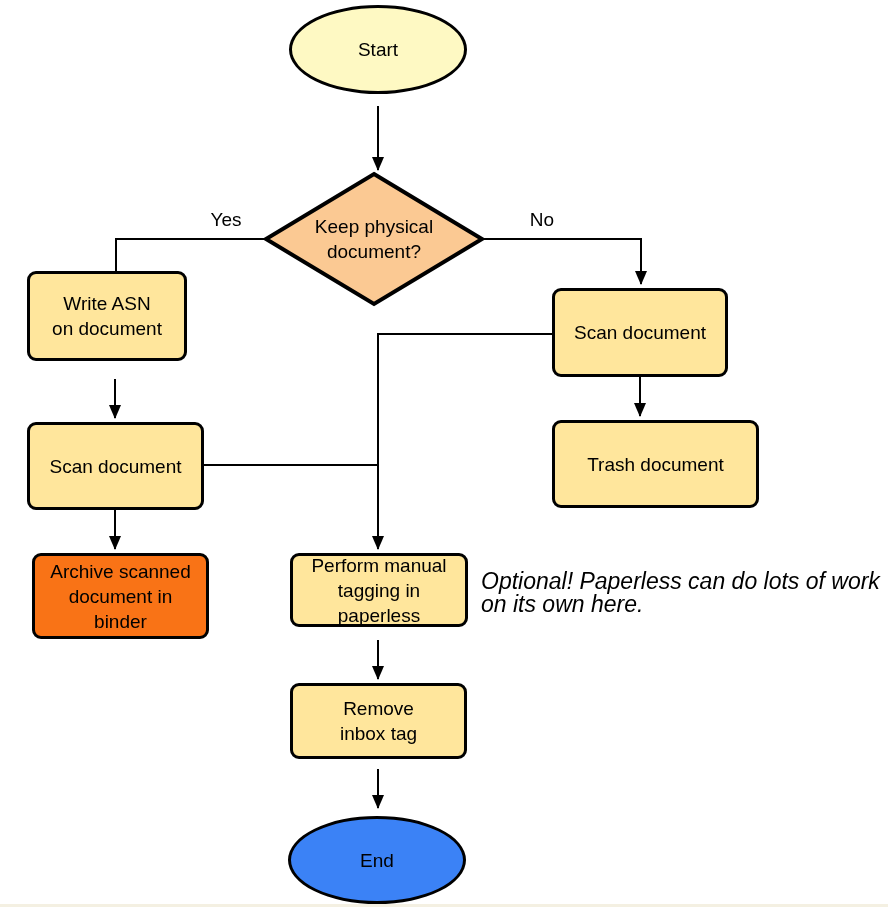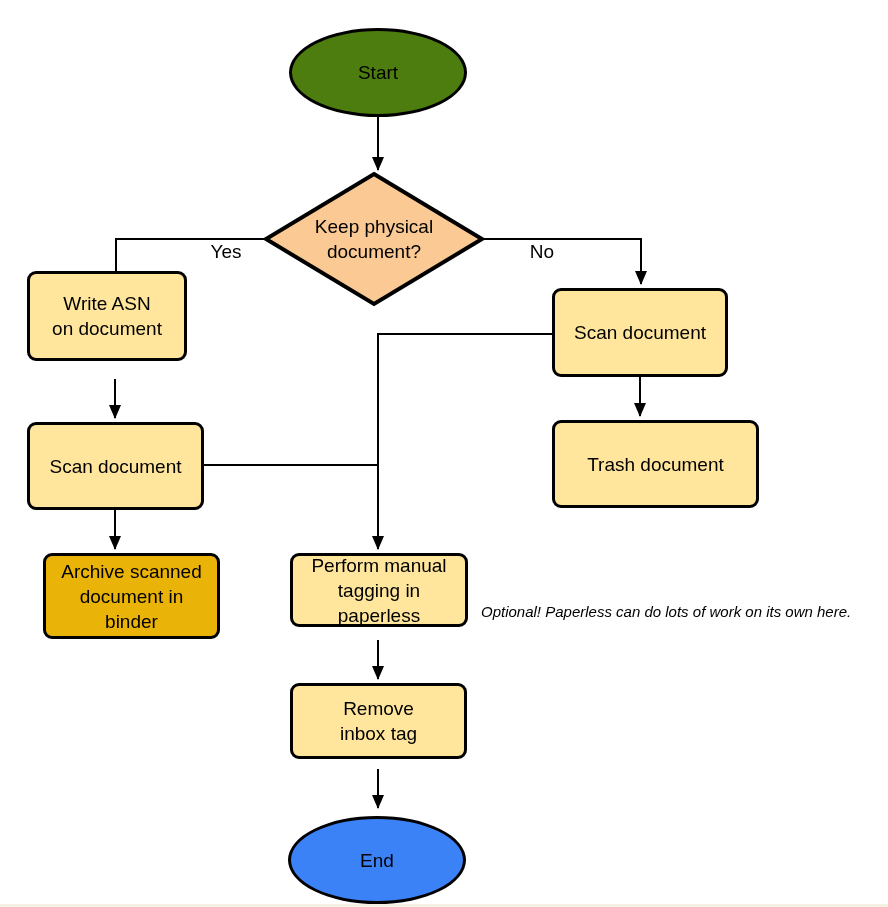--- a/index.html
+++ b/index.html
@@ -97,7 +97,7 @@
   </g>
 </svg>
 
-<div class="node terminal" style="left: 289px; top: 28px; width: 178px; height: 89px; background-color: #4d7c0f; align-items: center;">
+<div class="node terminal" style="left: 289px; top: 5px; width: 178px; height: 89px; background-color: #fef9c3; align-items: center;">
   <span>Start</span>
 </div>
 

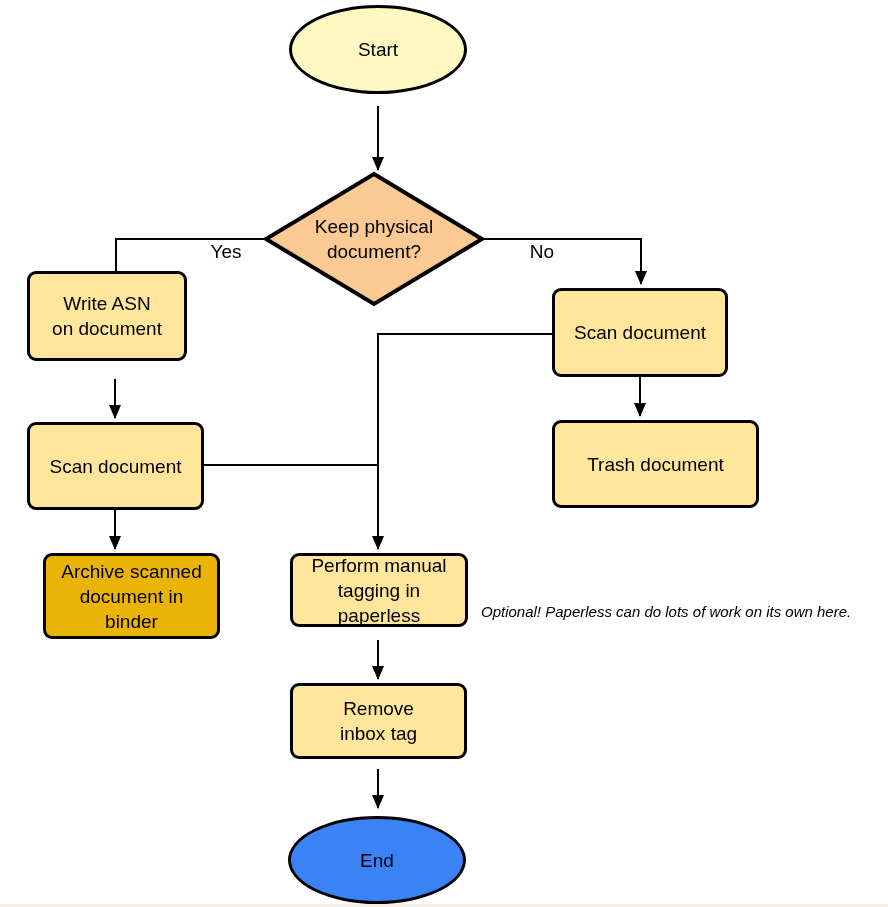--- a/index.html
+++ b/index.html
@@ -52,7 +52,6 @@
     font-size: 19px;
     text-align: center;
     z-index: 2;
-    margin-top: 32px;
   }
   .annotation {
     position: absolute;

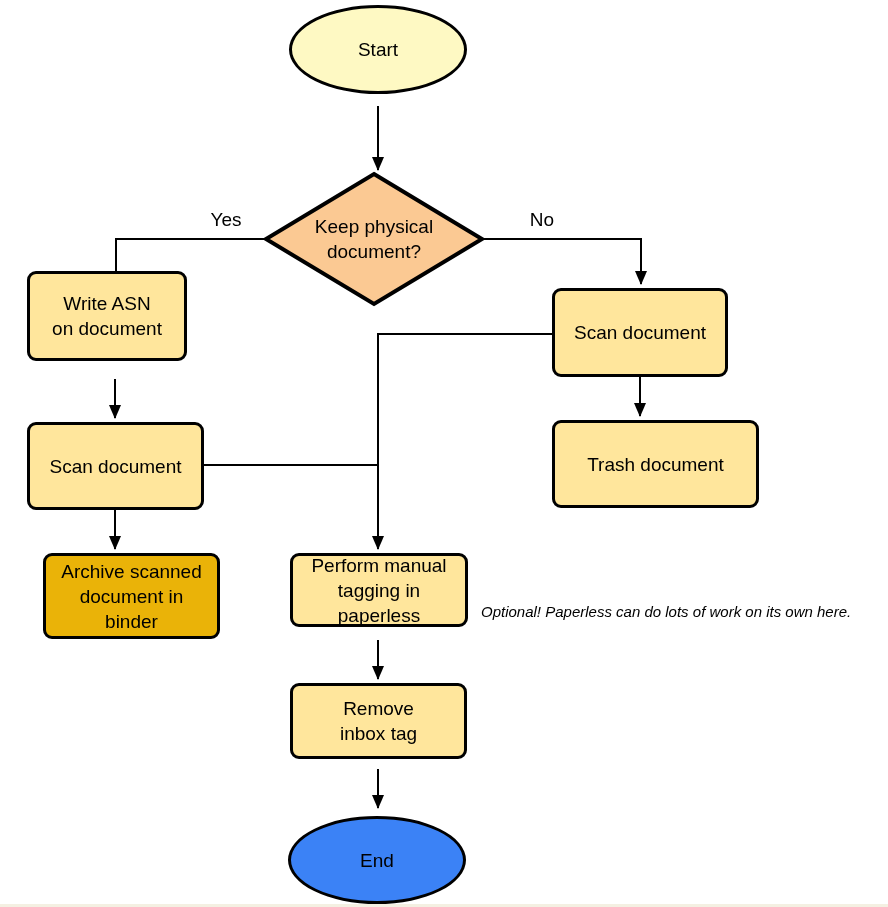--- a/index.html
+++ b/index.html
@@ -121,7 +121,7 @@
   <span>Scan document</span>
 </div>
 
-<div class="node process" style="left: 43px; top: 553px; width: 177px; height: 86px; background-color: #eab308;">
+<div class="node process" style="left: 32px; top: 553px; width: 177px; height: 86px; background-color: #f97316;">
   <span>Archive scanned
 document in
 binder</span>

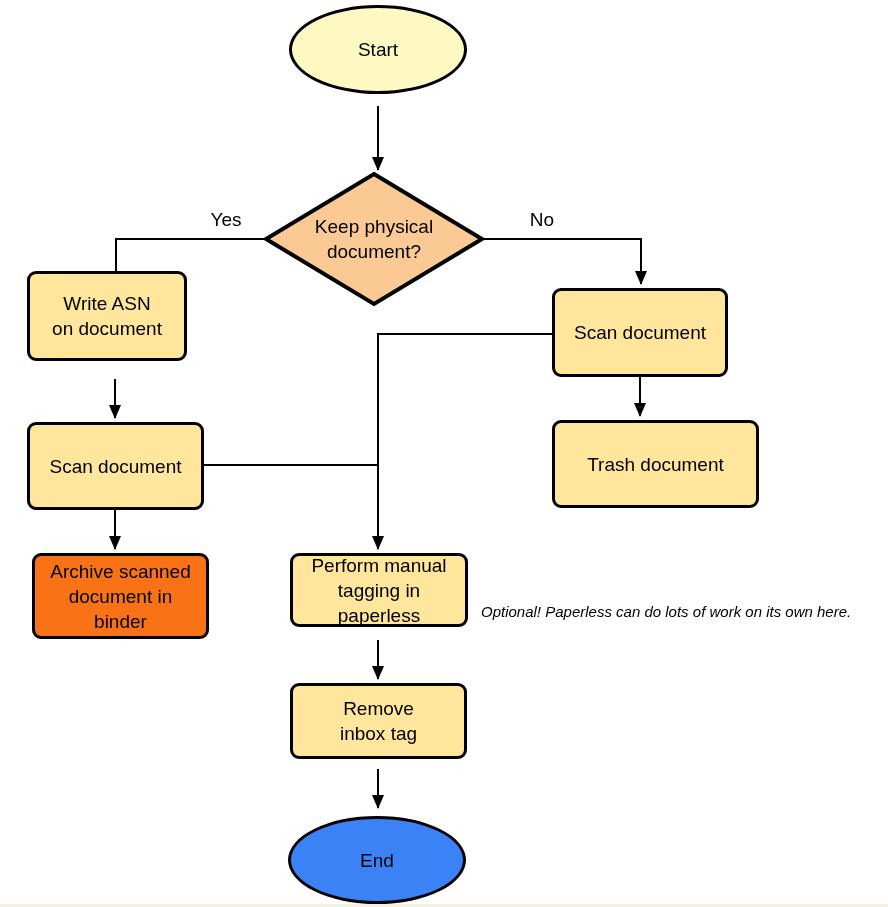--- a/index.html
+++ b/index.html
@@ -56,9 +56,9 @@
   .annotation {
     position: absolute;
     left: 481px;
-    top: 600px;
+    top: 570px;
     width: 400px;
-    font-size: 15px;
+    font-size: 23px;
     line-height: 23px;
     font-style: italic;
     z-index: 2;

